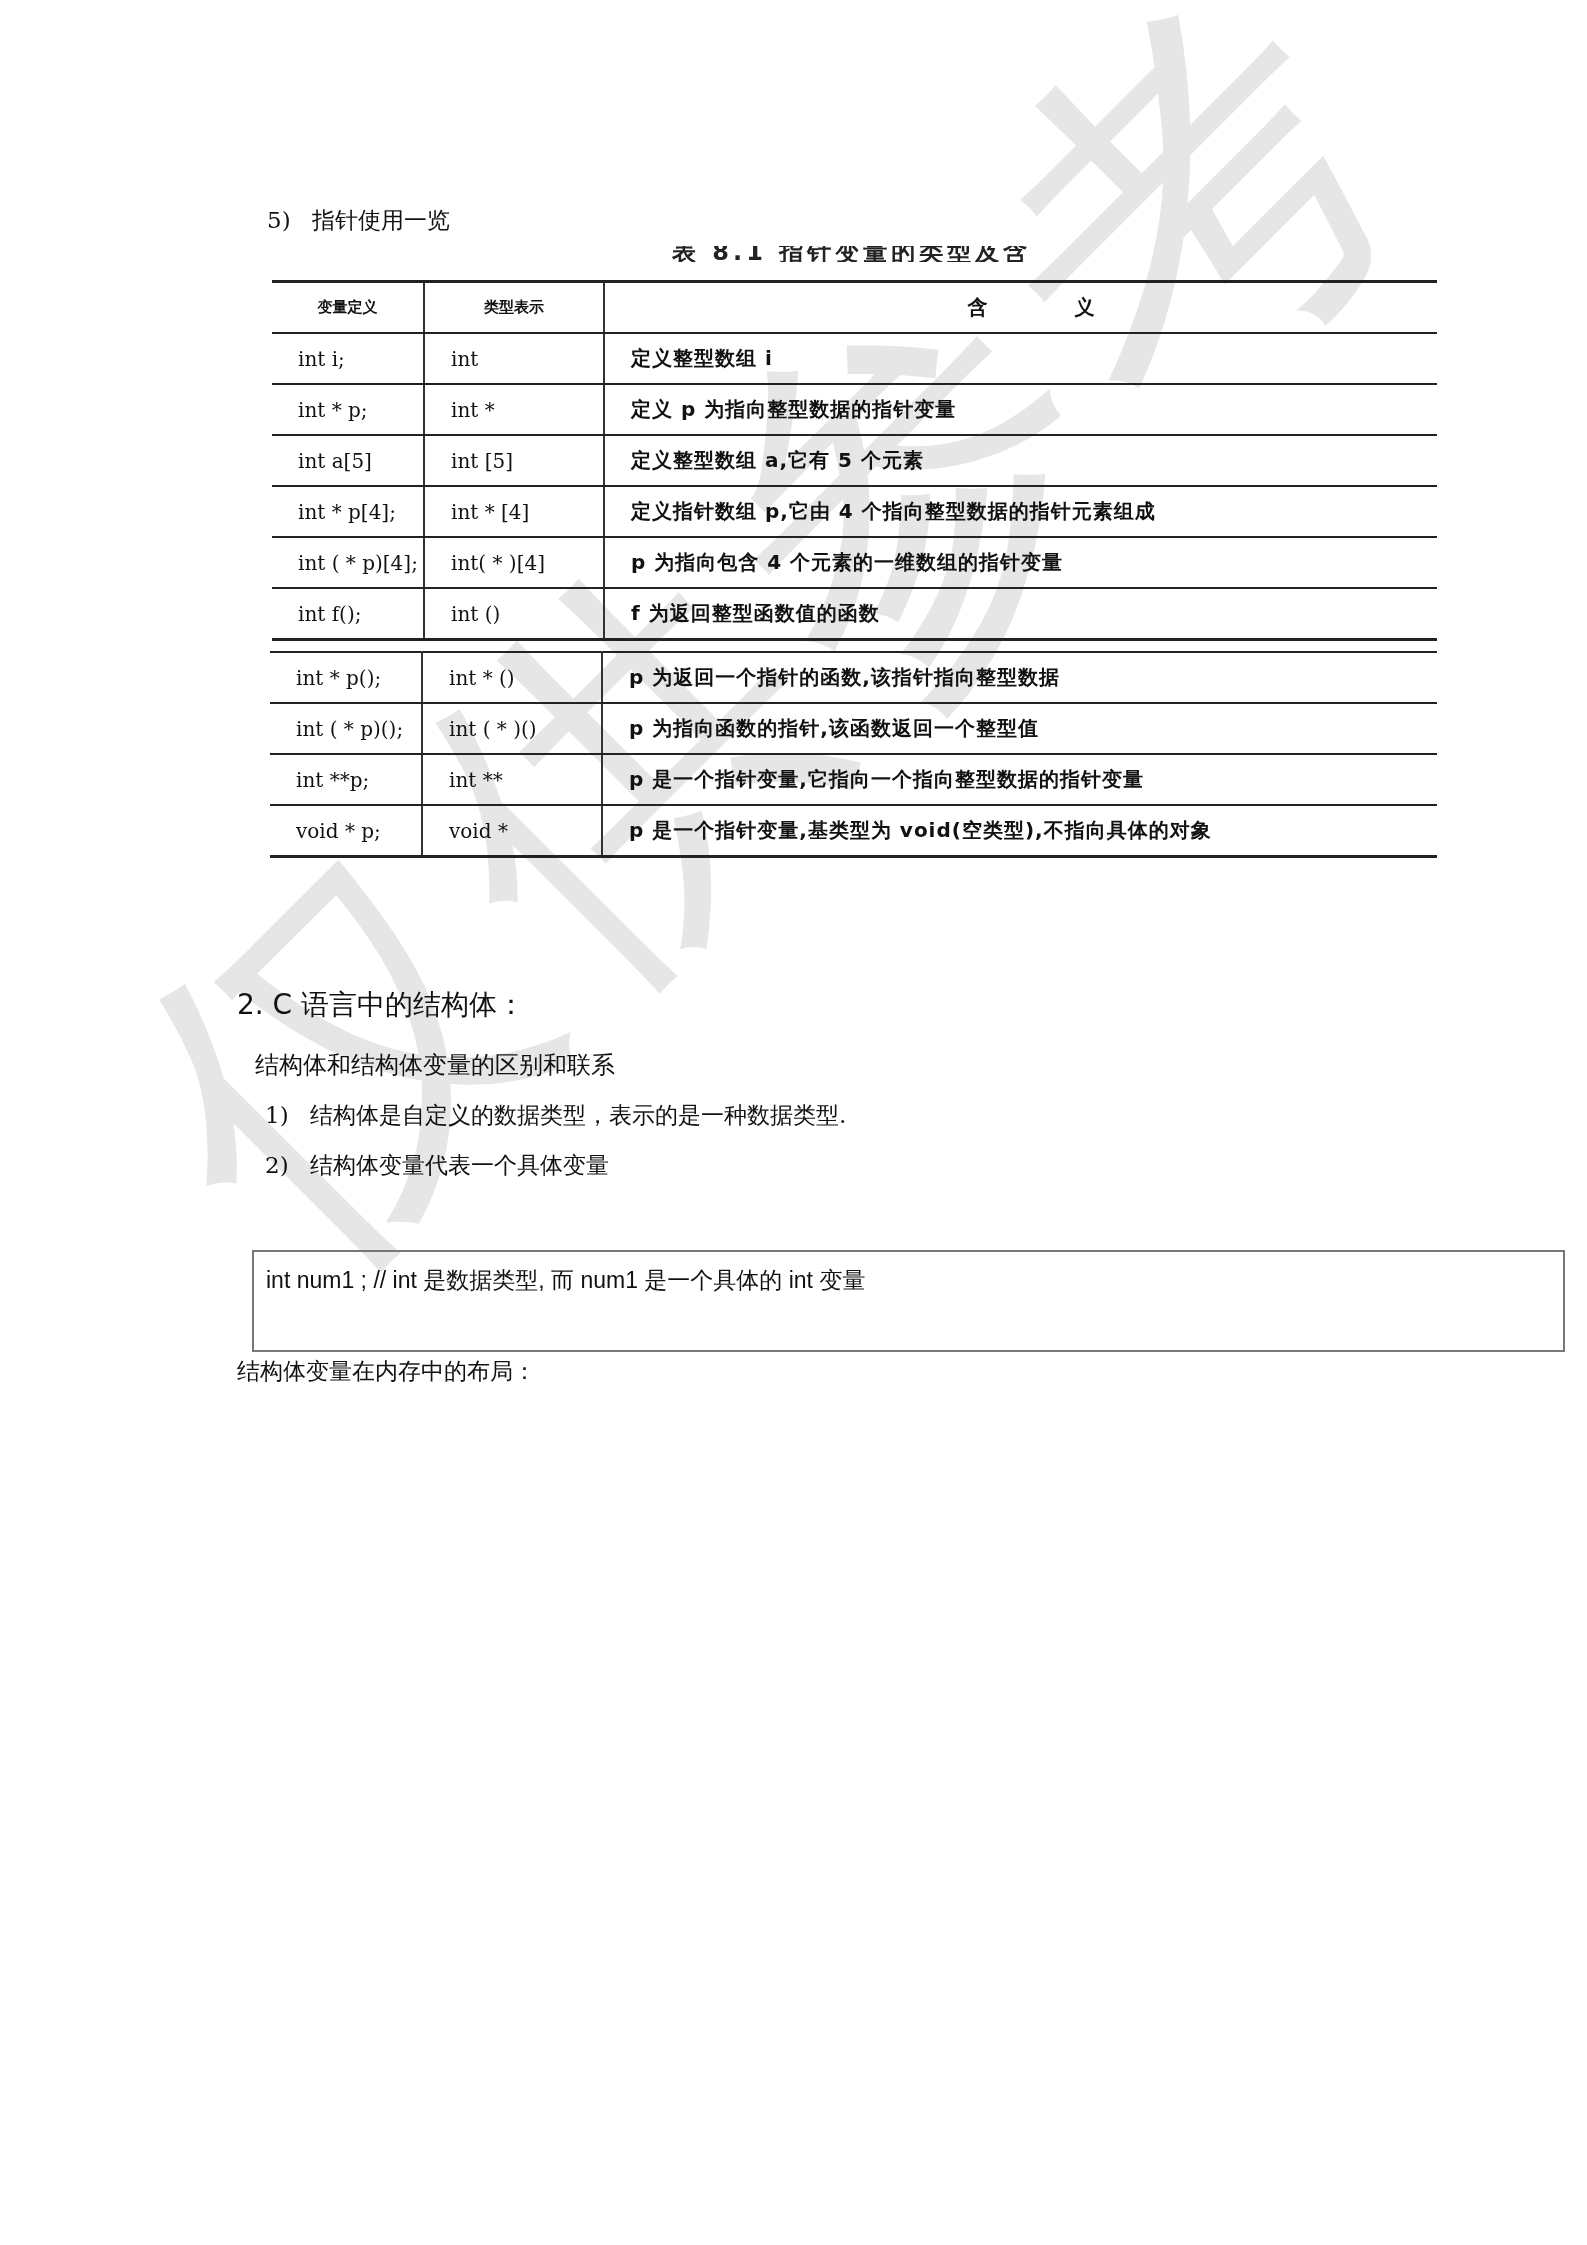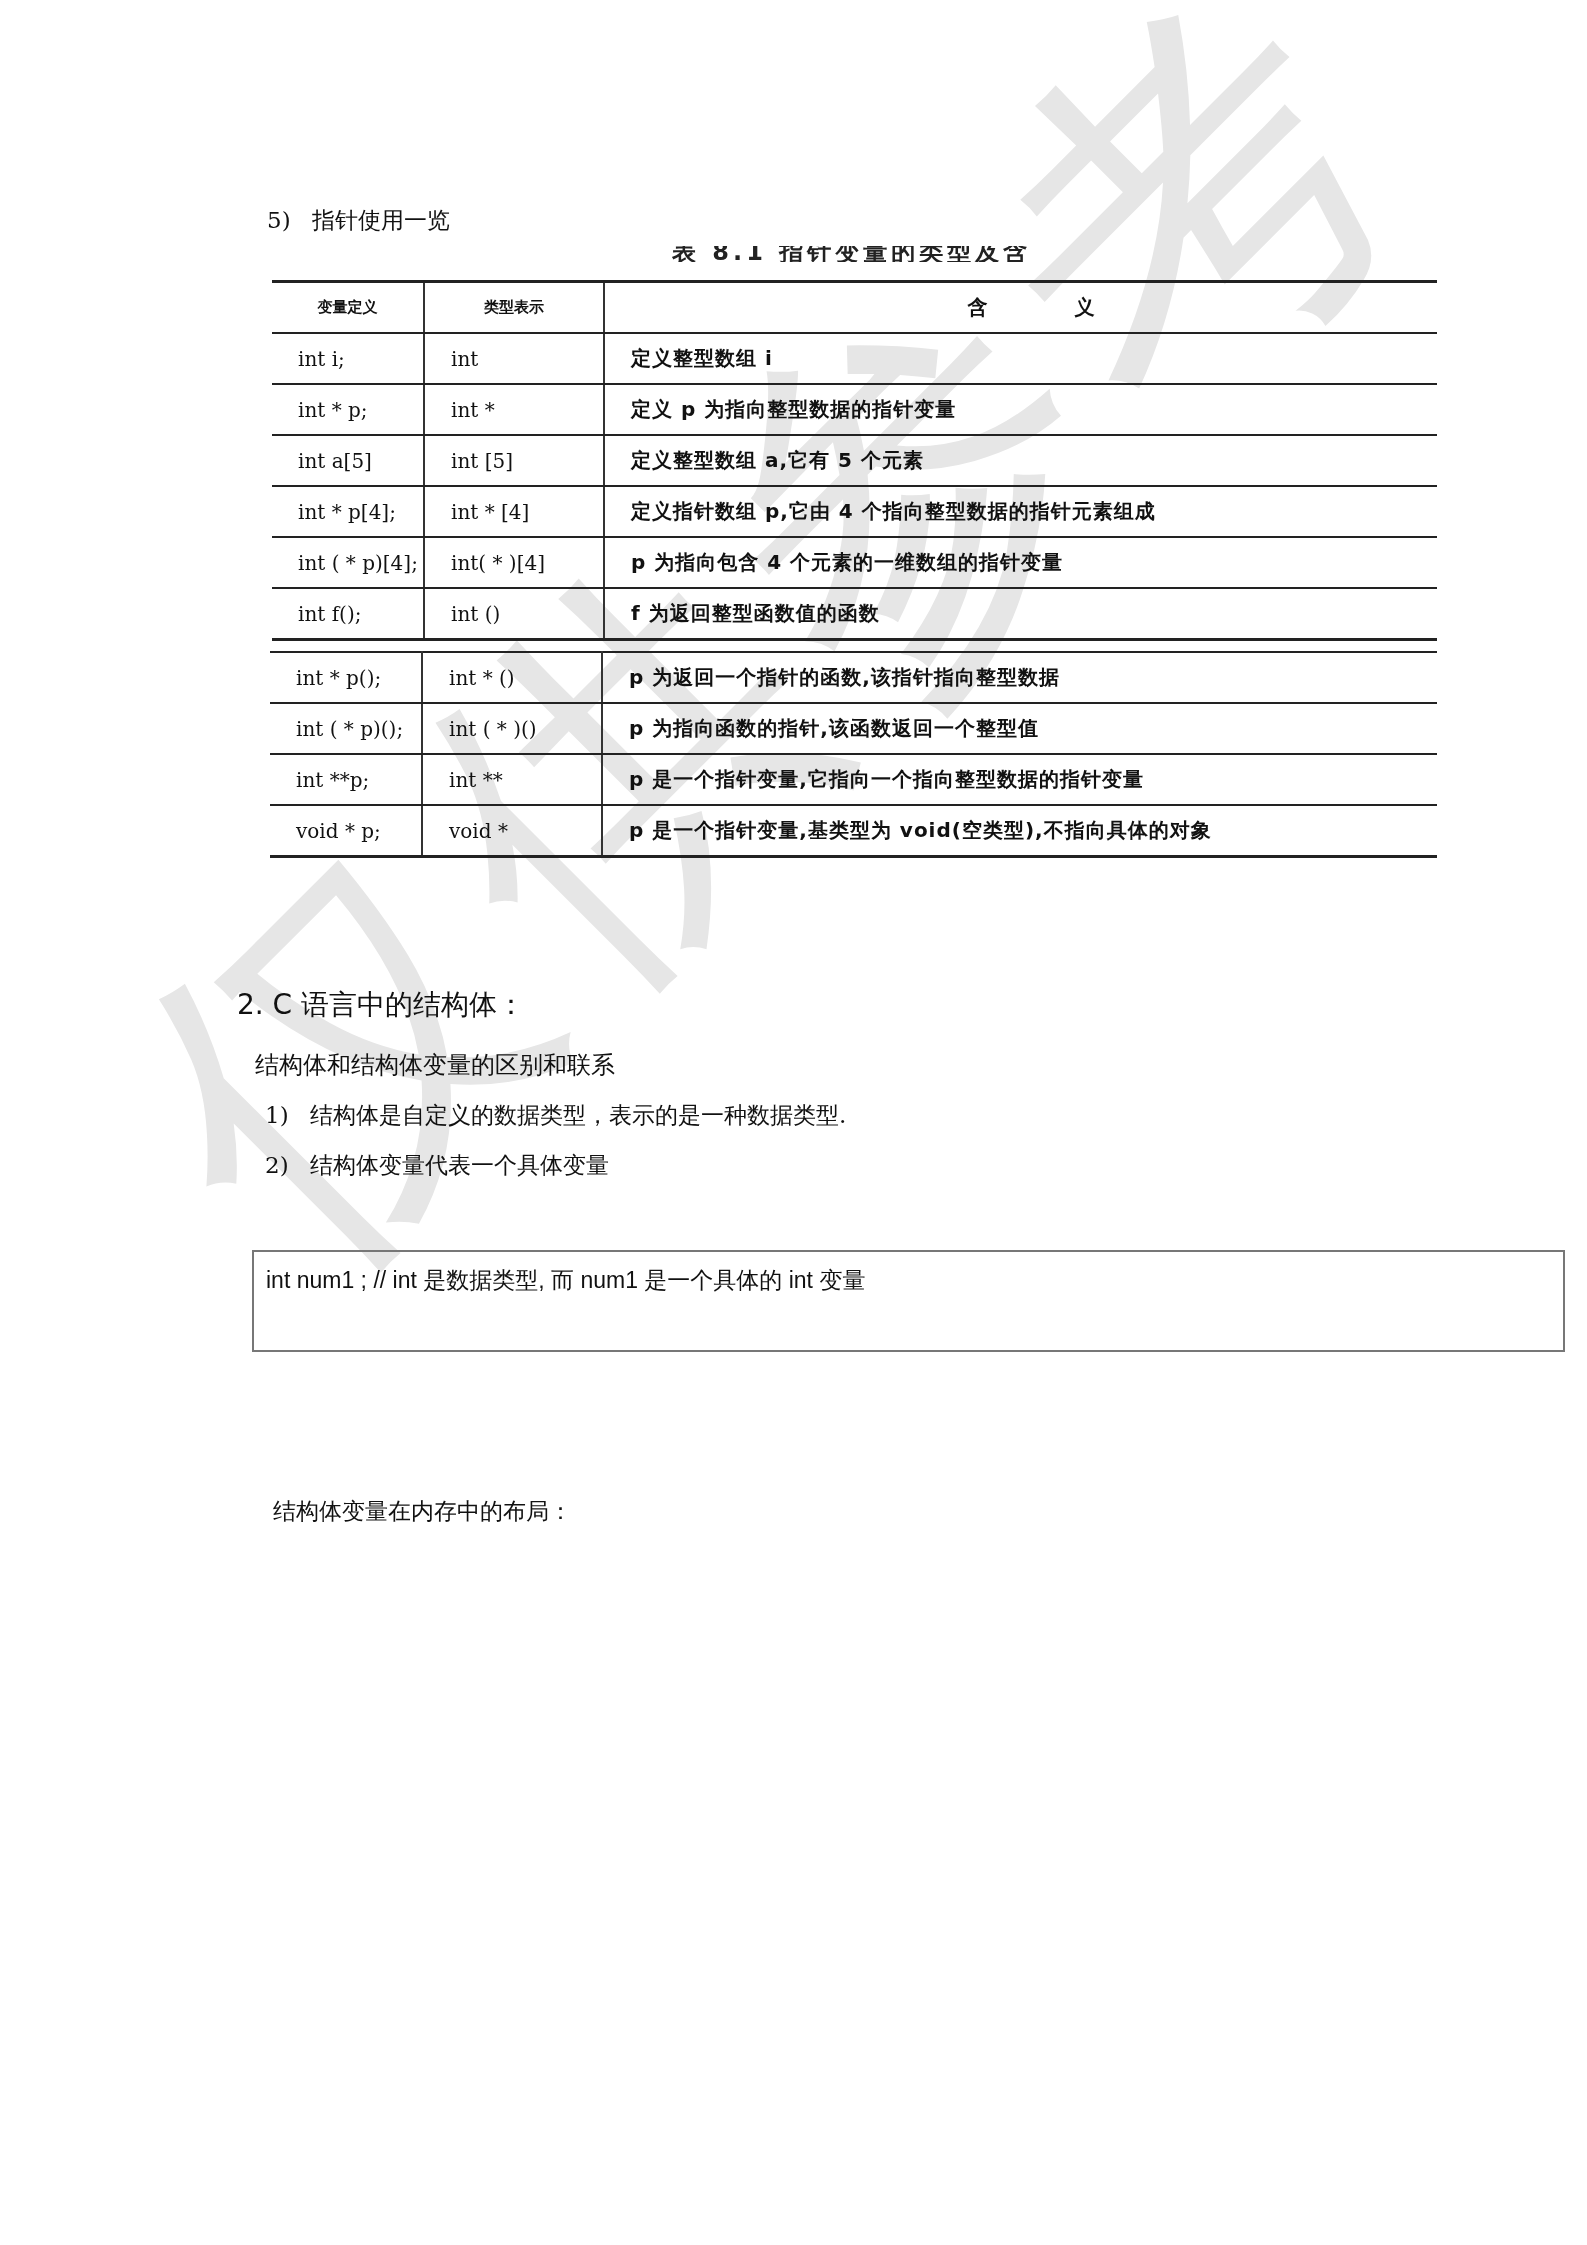--- a/index.html
+++ b/index.html
@@ -151,7 +151,7 @@
     <div class="line" style="top:13px;">int num1 ;   // int  是数据类型, 而 num1  是一个具体的 int 变量</div>
   </div>
 
-  <div class="abs item-line" style="left:237px; top:1496px;margin-left:36px;">结构体变量在内存中的布局：</div>
+  <div class="abs item-line" style="left:237px; top:1356px;">结构体变量在内存中的布局：</div>
 
 </div>
 

